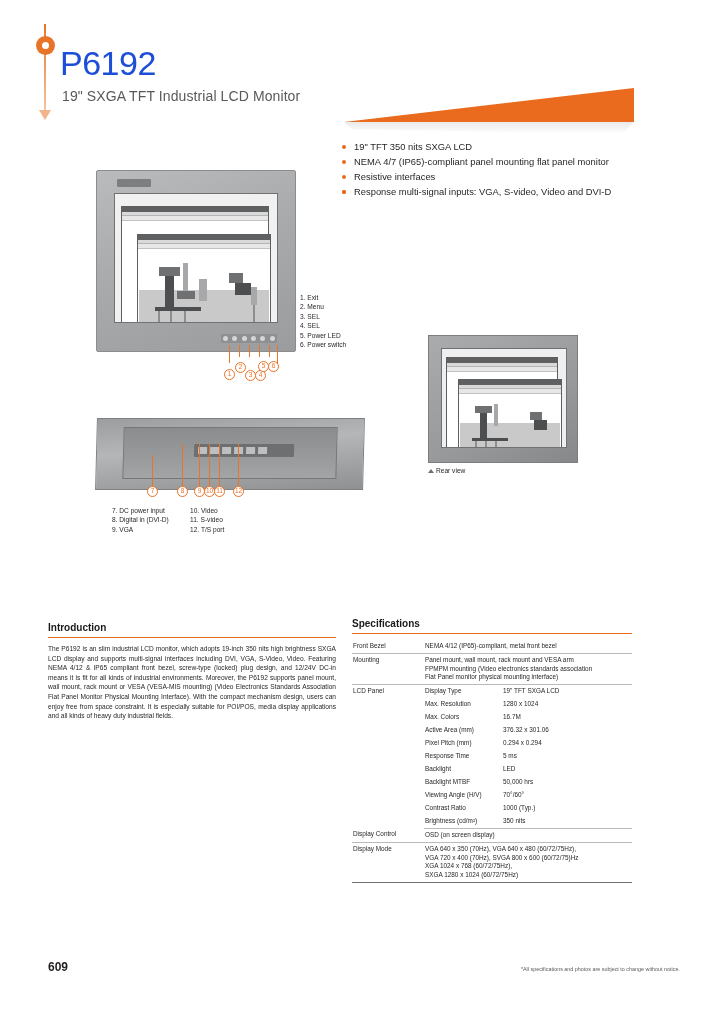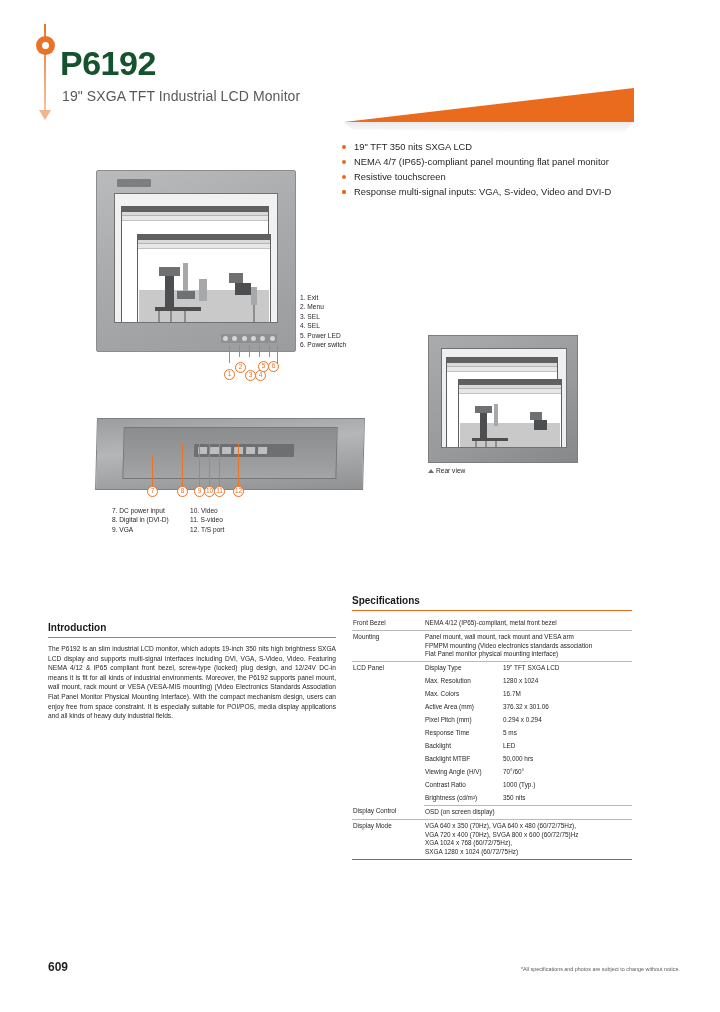--- a/index.html
+++ b/index.html
@@ -39,8 +39,8 @@
 
   .product-title {
     position: absolute; left: 60px; top: 44px;
-    font-size: 34px; font-weight: bold; letter-spacing: -0.5px;
-    color: #14532d;
+    font-size: 34px; font-weight: normal; letter-spacing: -0.5px;
+    color: #1d4ed8;
   }
   .product-subtitle {
     position: absolute; left: 62px; top: 88px;

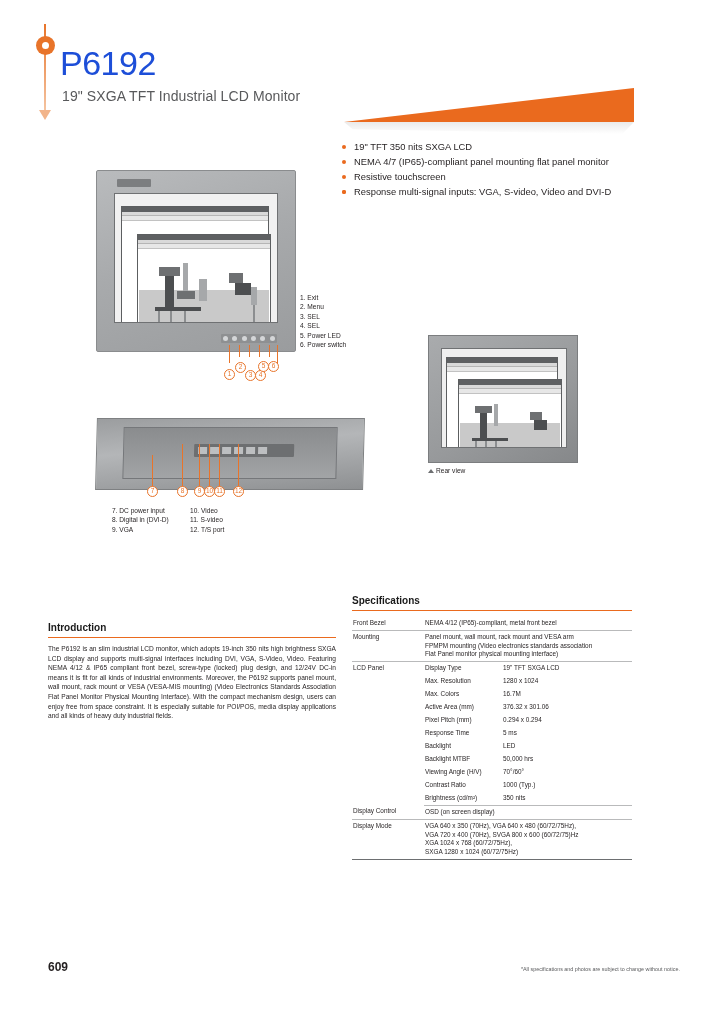--- a/index.html
+++ b/index.html
@@ -255,7 +255,7 @@
   </div>
   <div class="feature">
     <span class="fbullet"></span>
-    <span>Resistive touchscreen</span>
+    <span>Resistive interfaces</span>
   </div>
   <div class="feature">
     <span class="fbullet"></span>

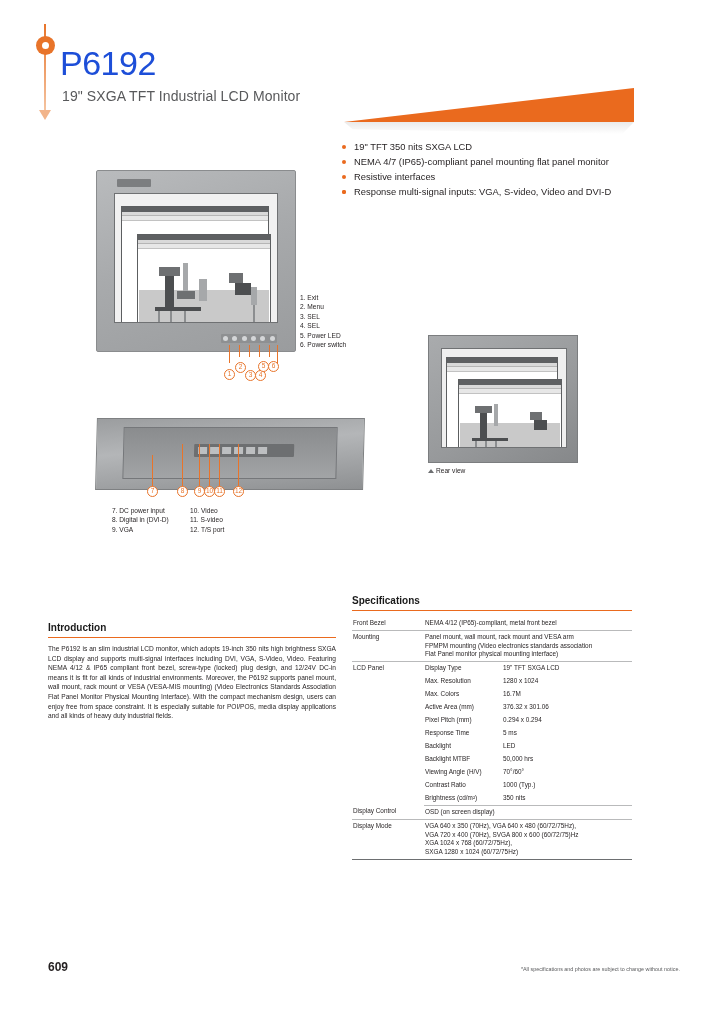--- a/index.html
+++ b/index.html
@@ -200,7 +200,7 @@
     text-align: justify; color: #231f20;
   }
 
-  .specs { position: absolute; left: 352px; top: 595px; width: 280px; }
+  .specs { position: absolute; left: 352px; top: 618px; width: 280px; }
   table.spec-table {
     margin-top: 6px;
     width: 100%; border-collapse: collapse;

